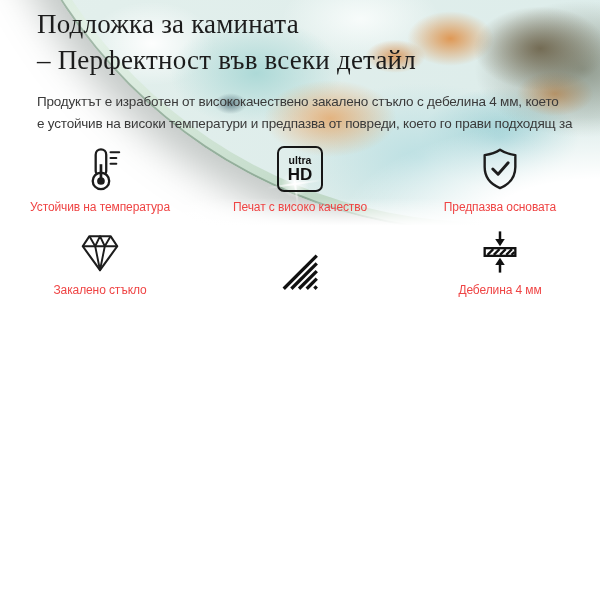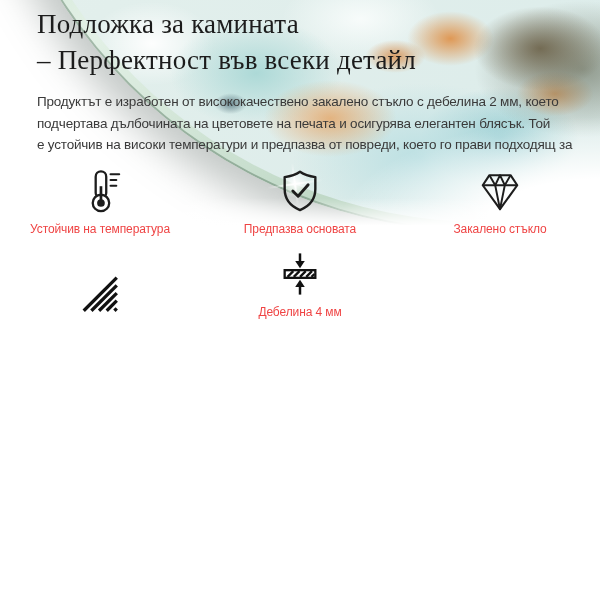--- a/index.html
+++ b/index.html
@@ -149,7 +149,7 @@
       <span>– Перфектност във всеки детайл</span>
     </h1>
     <p class="description">
-      <span>Продуктът е изработен от висококачествено закалено стъкло с дебелина 2 мм, което</span>
+      <span>Продуктът е изработен от висококачествено закалено стъкло с дебелина 4 мм, което</span>
       <span>подчертава дълбочината на цветовете на печата и осигурява елегантен блясък. Той</span>
       <span>е устойчив на високи температури и предпазва от повреди, което го прави подходящ за</span>
     </p>

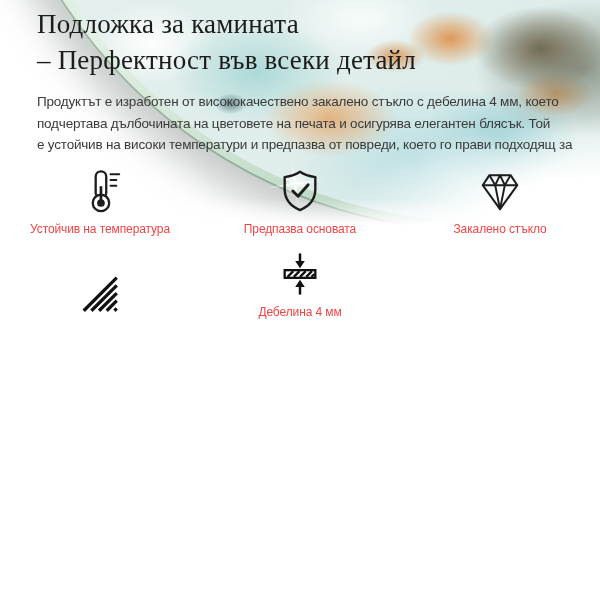--- a/index.html
+++ b/index.html
@@ -150,7 +150,6 @@
     </h1>
     <p class="description">
       <span>Продуктът е изработен от висококачествено закалено стъкло с дебелина 4 мм, което</span>
-      <span>подчертава дълбочината на цветовете на печата и осигурява елегантен блясък. Той</span>
       <span>е устойчив на високи температури и предпазва от повреди, което го прави подходящ за</span>
     </p>
 

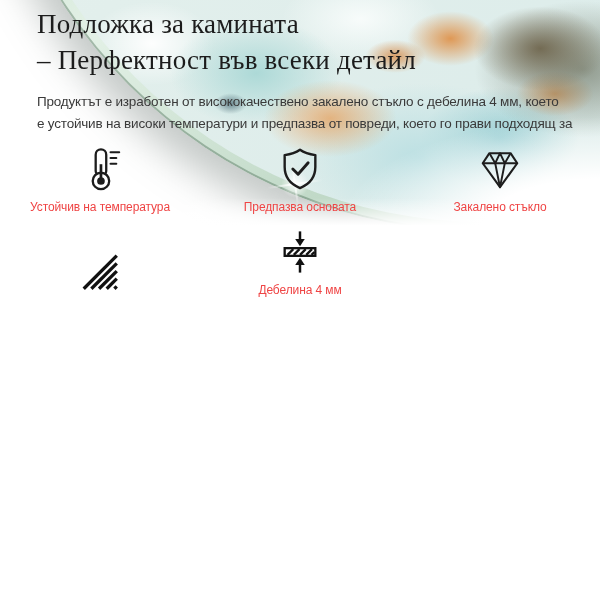--- a/index.html
+++ b/index.html
@@ -170,6 +170,15 @@
         <div class="feature-label">Устойчив на температура</div>
       </div>
 
+      <div class="feature">
+        <div class="icon-box">
+          <div class="uhd-box">
+            <span class="uhd-top">ultra</span>
+            <span class="uhd-bottom">HD</span>
+          </div>
+        </div>
+        <div class="feature-label">Печат с високо качество</div>
+      </div>
 
       <div class="feature">
         <div class="icon-box">

